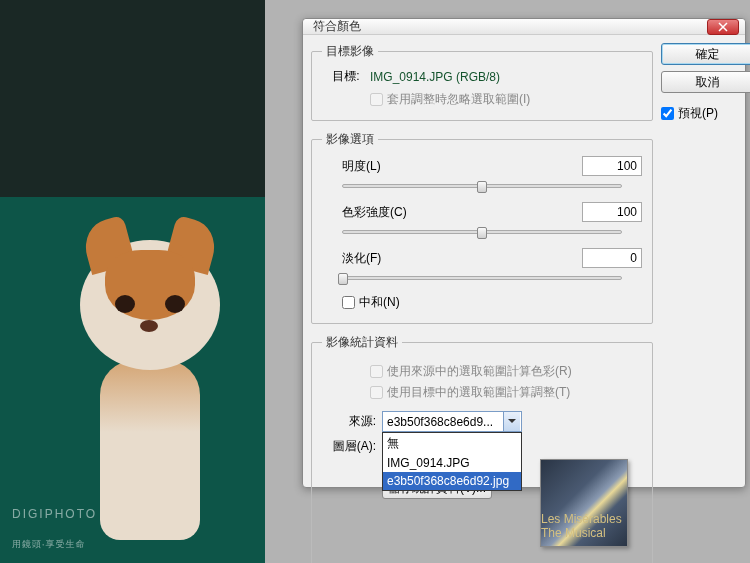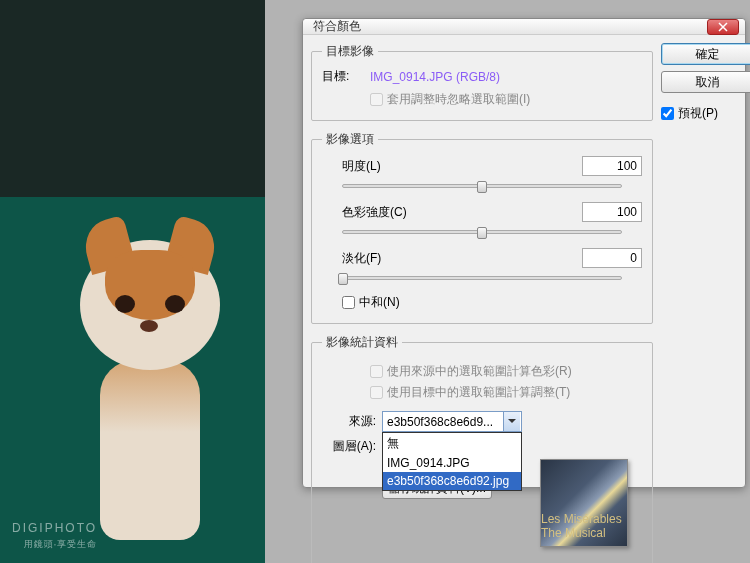--- a/index.html
+++ b/index.html
@@ -32,7 +32,7 @@
     legend { padding: 0 4px; color: #333; }
     
     .target-row { display: flex; align-items: center; margin-bottom: 6px; }
-    .target-label { width: 48px; text-align: left; }
+    .target-label { width: 48px; text-align: center; }
     .target-value { color: #8b5cf6; text-align: center; }
     
     .checkbox-row { display: flex; align-items: center; gap: 4px; margin: 4px 0 2px 48px; }

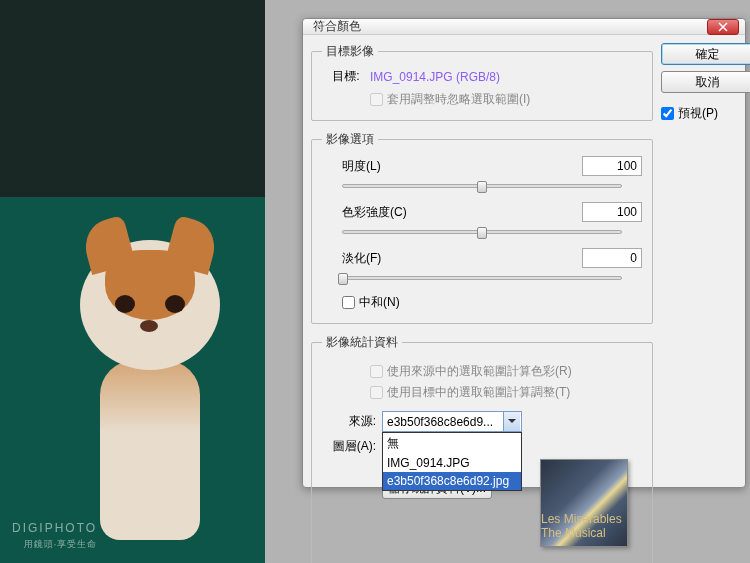--- a/index.html
+++ b/index.html
@@ -33,7 +33,7 @@
     
     .target-row { display: flex; align-items: center; margin-bottom: 6px; }
     .target-label { width: 48px; text-align: center; }
-    .target-value { color: #8b5cf6; text-align: center; }
+    .target-value { color: #14532d; text-align: center; }
     
     .checkbox-row { display: flex; align-items: center; gap: 4px; margin: 4px 0 2px 48px; }
     .checkbox-row input { width: 13px; height: 13px; }

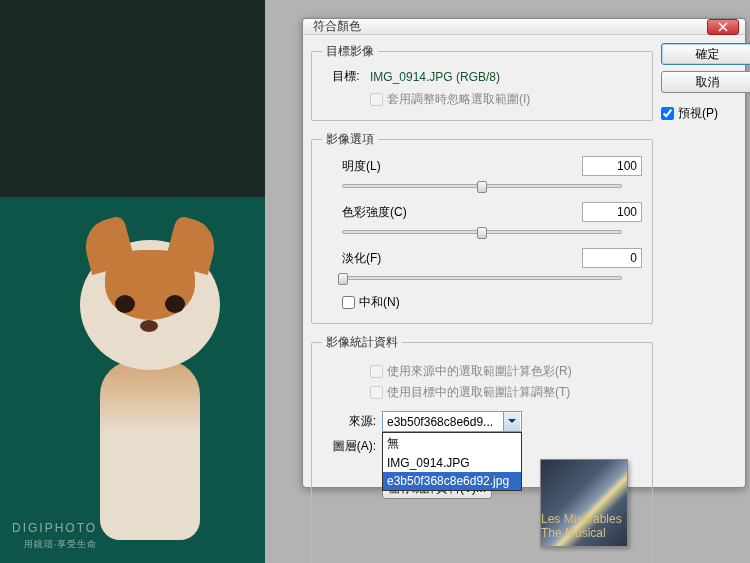--- a/index.html
+++ b/index.html
@@ -16,7 +16,7 @@
     .cat-eye-r { position: absolute; right: 35px; top: 55px; width: 20px; height: 18px; background: #2a1810; border-radius: 50%; }
     .cat-nose { position: absolute; left: 60px; top: 80px; width: 18px; height: 12px; background: #5a3020; border-radius: 50%; }
     .watermark { position: absolute; left: 12px; bottom: 12px; color: rgba(255,255,255,0.5); font-size: 16px; font-weight: 300; letter-spacing: 2px; }
-    .watermark-sub { font-size: 9px; letter-spacing: 1px; margin-top: 2px; text-align: right; }
+    .watermark-sub { font-size: 9px; letter-spacing: 1px; margin-top: 16px; }
     
     .dialog { position: absolute; left: 302px; top: 18px; width: 444px; height: 470px; background: #f0f0f0; border: 1px solid #888; border-radius: 4px; box-shadow: 0 2px 8px rgba(0,0,0,0.3); }
     .titlebar { height: 16px; background: linear-gradient(to bottom, #fdfdfd, #e6e6e6); border-bottom: 1px solid #ccc; border-radius: 4px 4px 0 0; display: flex; align-items: center; padding: 0 6px; }

